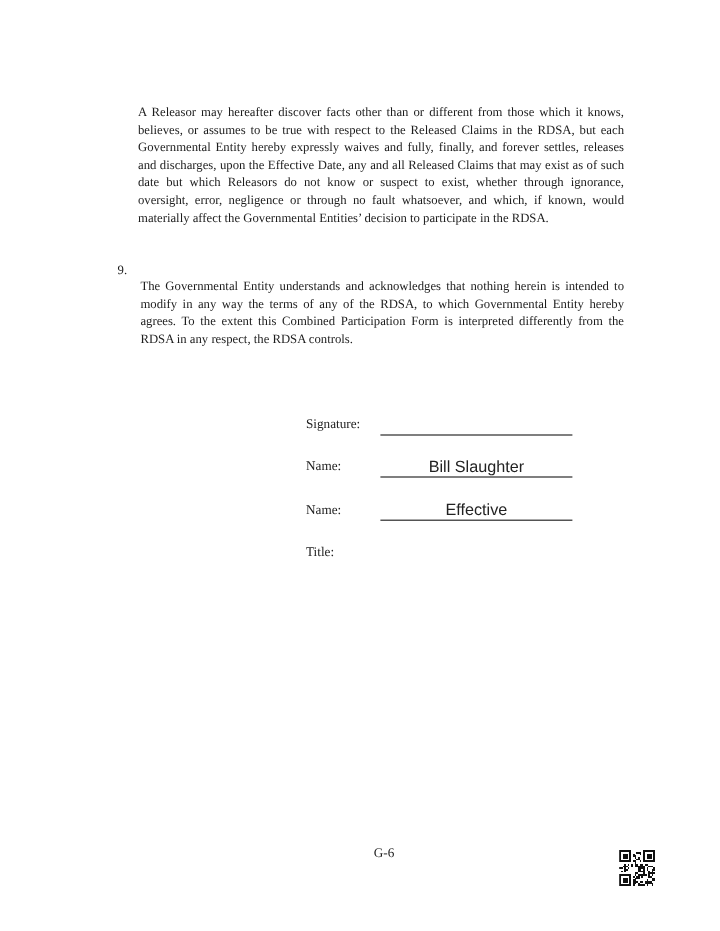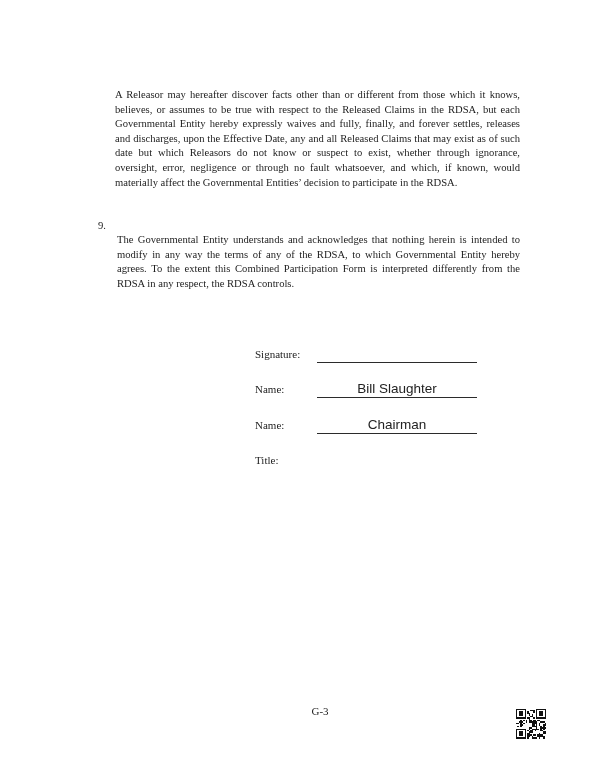--- a/index.html
+++ b/index.html
@@ -97,7 +97,7 @@
 
   <div class="sig-row row-title">
     <span class="sig-label">Name:</span>
-    <span class="sig-line">Chairman</span>
+    <span class="sig-line">Effective</span>
   </div>
 
   <div class="sig-row row-date">

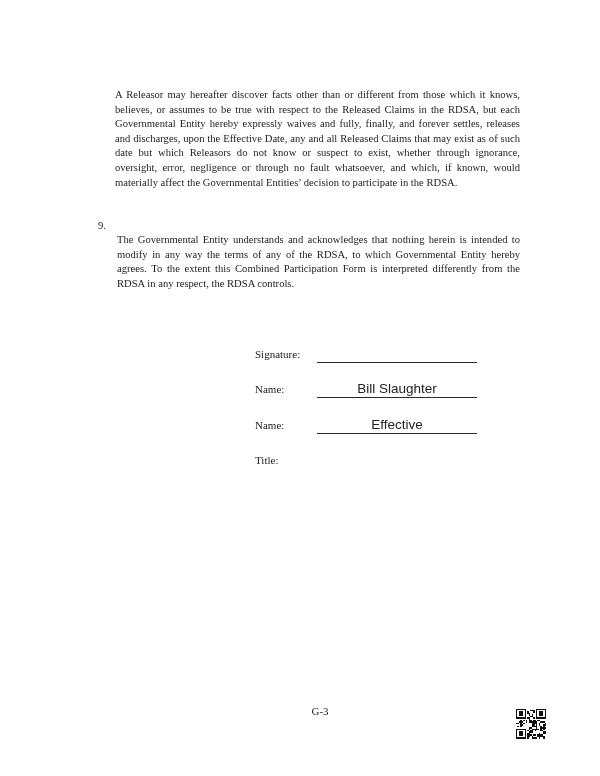--- a/index.html
+++ b/index.html
@@ -104,7 +104,7 @@
     <span class="sig-label">Title:</span>
   </div>
 
-  <div class="footer-page-number">G-3</div>
+  <div class="footer-page-number">G-6</div>
 
   <svg class="qr" id="qr-svg" viewBox="0 0 21 21" fill="#111111" shape-rendering="crispEdges">
       <rect x="0" y="0" width="1" height="1"></rect>

